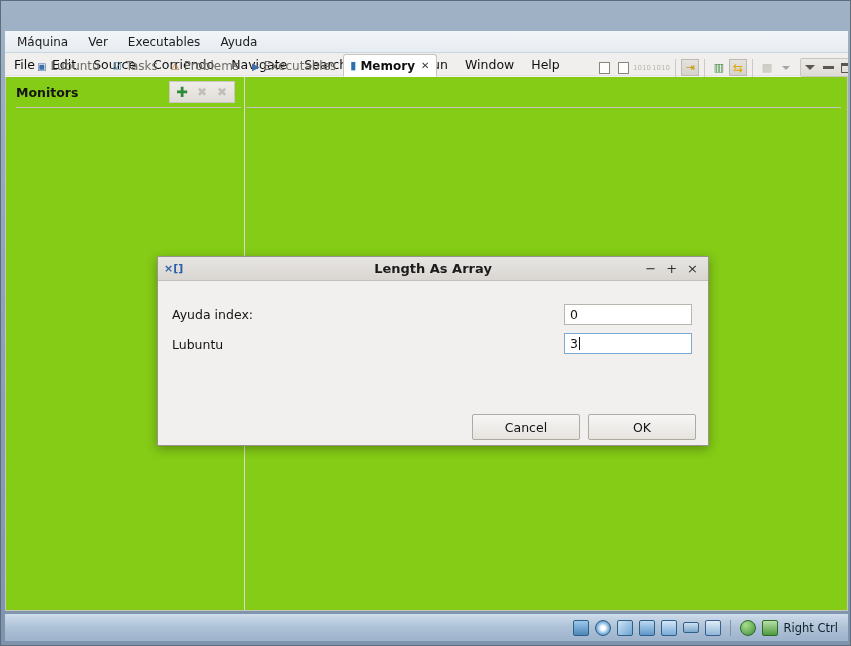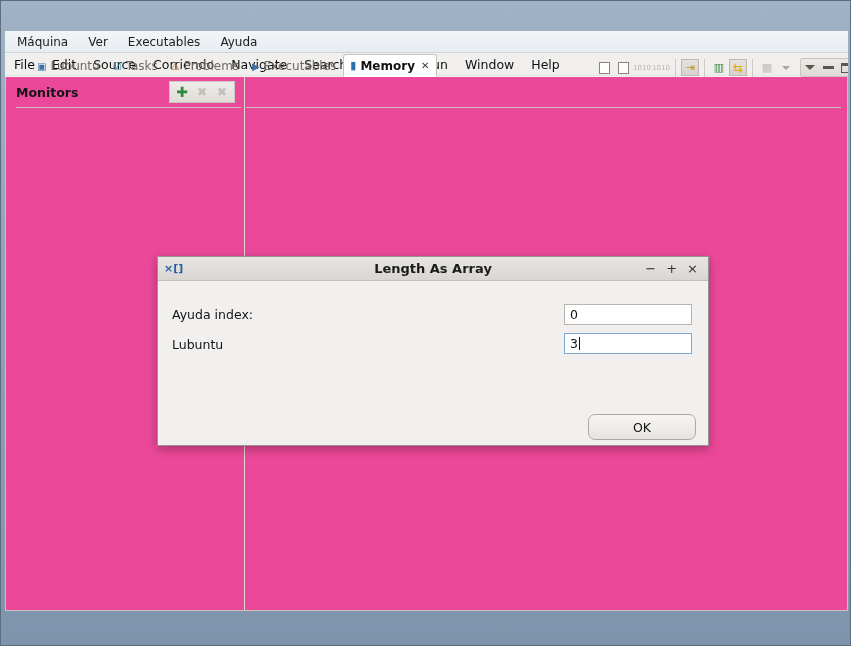--- a/index.html
+++ b/index.html
@@ -246,7 +246,7 @@
   #mem-tabs { height: 24px; display: flex; align-items: flex-end; }
   #mem-tools { margin-left: auto; display: flex; align-items: center; gap: 1px; padding-right: 2px; }
   #mem-body { position: absolute; left: 0; top: 24px; right: 0; bottom: 0;
-              background: #ec4899; border: 1px solid #c8c4bd; border-top: none; text-decoration: underline; }
+              background: #84cc16; border: 1px solid #c8c4bd; border-top: none; text-decoration: underline; }
   #monitors-label { position: absolute; left: 10px; top: 8px; font-size: 12.5px;
                     font-weight: 600; color: #151515; }
   #monitors-tools { position: absolute; left: 163px; top: 4px; height: 22px;

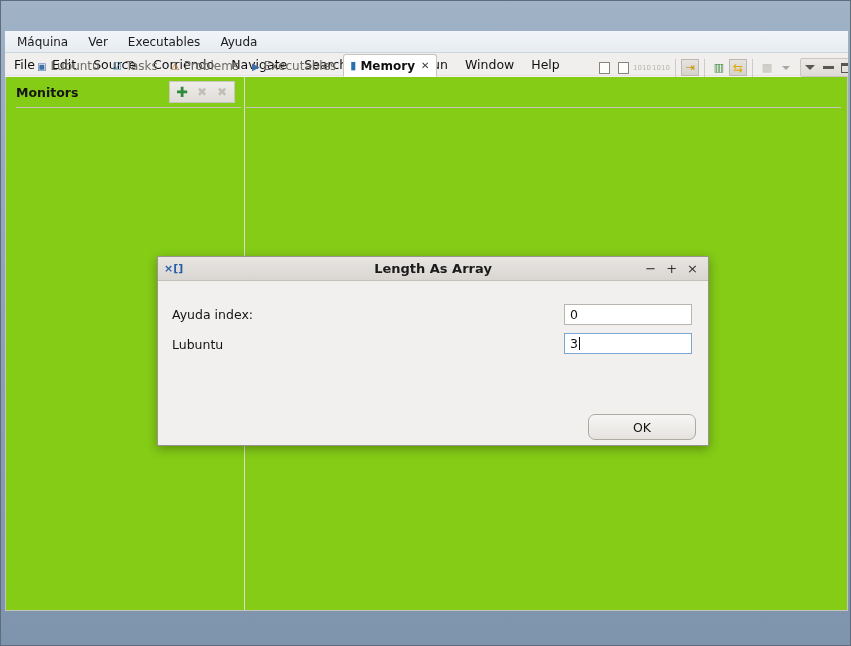--- a/index.html
+++ b/index.html
@@ -818,6 +818,7 @@
         <span>3</span>
           <span class="caretbar"></span>
       </div>
+      <div id="dlg-cancel" class="dlg-btn">Cancel</div>
       <div id="dlg-ok" class="dlg-btn">OK</div>
     </div>
 

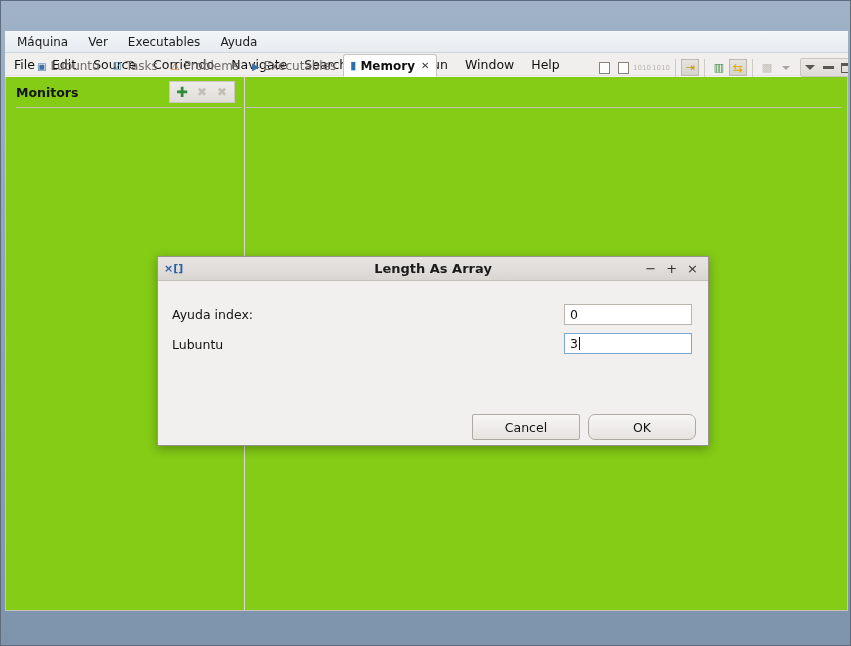--- a/index.html
+++ b/index.html
@@ -304,7 +304,7 @@
     font-size: 12.5px; color: #141414;
   }
   #dlg-cancel { left: 314px; top: 157px; }
-  #dlg-ok { left: 430px; top: 157px; border-radius: 7px; }
+  #dlg-ok { left: 430px; top: 157px; }
 </style>
 </head>
 <body>

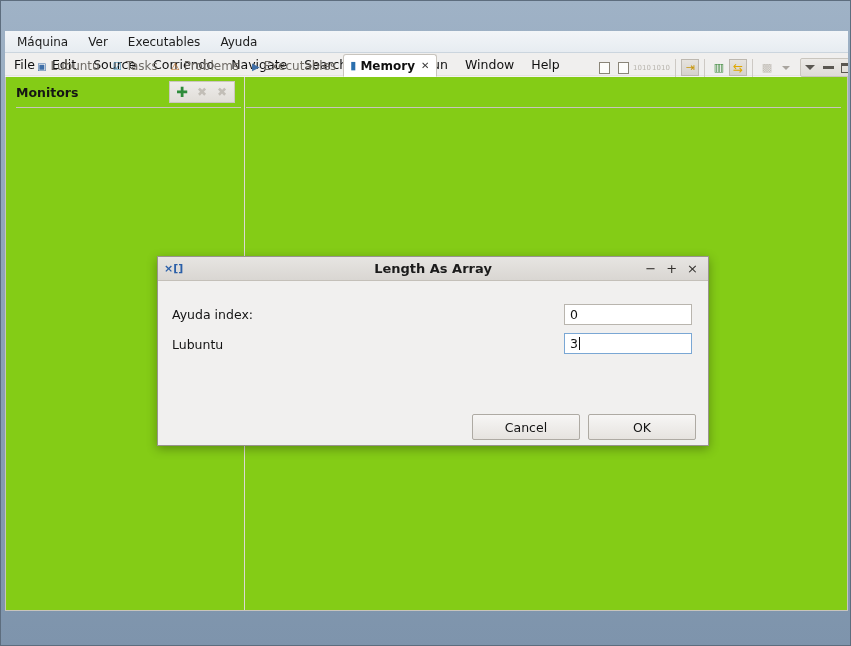--- a/index.html
+++ b/index.html
@@ -824,6 +824,19 @@
 
   </div>
 
+  <div id="vbox-status">
+    <span class="sicon" style="background:linear-gradient(180deg,#9ec8ea,#4a86b8);border:1px solid #2d5f87"></span>
+    <span class="sicon" style="border-radius:50%;background:radial-gradient(circle,#fff 20%,#7fb4dd 60%,#3c6f9e);border:1px solid #2d5f87"></span>
+    <span class="sicon" style="background:linear-gradient(135deg,#cfe3f5,#6ea5d4);border:1px solid #2d5f87"></span>
+    <span class="sicon" style="background:linear-gradient(180deg,#bcd9f2,#5f97c9);border:1px solid #2d5f87"></span>
+    <span class="sicon" style="background:linear-gradient(180deg,#d3e6f8,#79aad8);border:1px solid #2d5f87"></span>
+    <span class="sicon" style="background:linear-gradient(180deg,#cfe0f0,#7ca7cc);border:1px solid #2d5f87;height:11px"></span>
+    <span class="sicon" style="background:linear-gradient(180deg,#e2edf8,#8fb6d8);border:1.5px solid #3a5f8c"></span>
+    <span style="width:1px;height:16px;background:#7f94aa;margin:0 3px"></span>
+    <span class="sicon" style="border-radius:50%;background:radial-gradient(circle at 35% 30%,#a8e08a,#3f8b3f);border:1px solid #2c6b2c"></span>
+    <span class="sicon" style="background:linear-gradient(180deg,#b9e0a8,#4e9a3d);border:1px solid #2c6b2c"></span>
+    <span id="rightctrl">Right Ctrl</span>
+  </div>
 
 </div>
 

